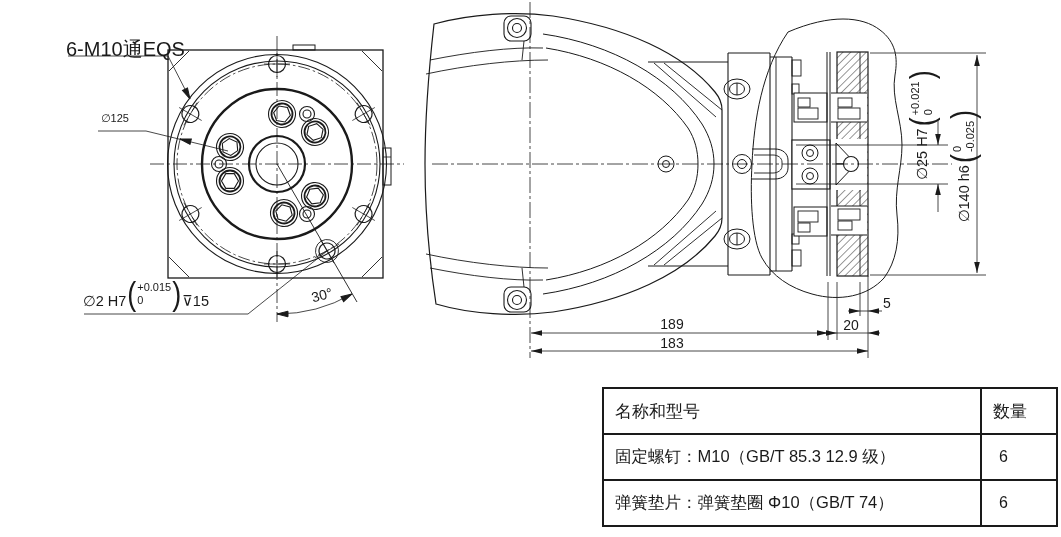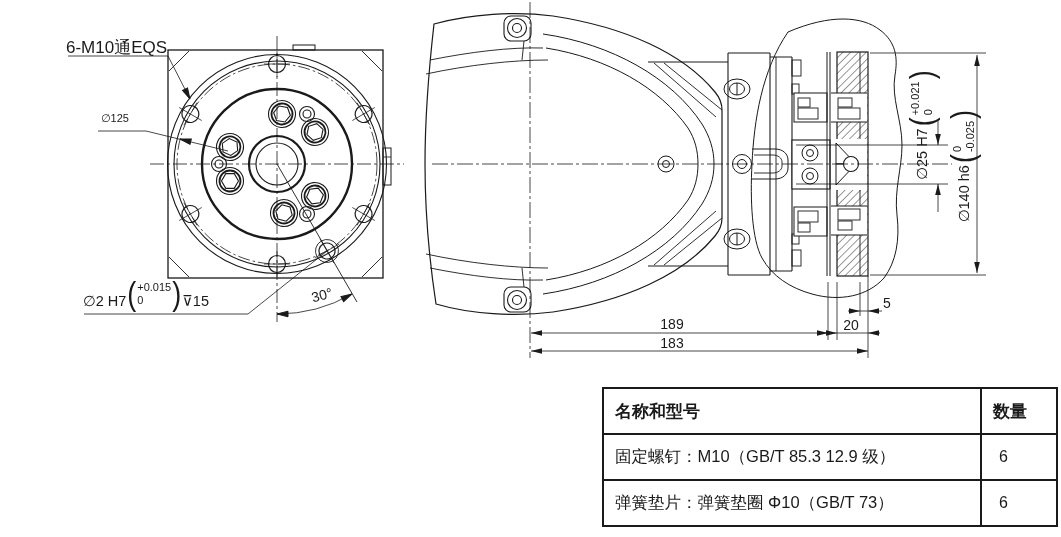--- a/index.html
+++ b/index.html
@@ -8,7 +8,7 @@
   svg{position:absolute;left:0;top:0;}
   .lbl{position:absolute;white-space:nowrap;color:#1a1a1a;}
   .dimtxt{font-size:14px;text-align:center;}
-  .note{font-size:17px;}
+  .note{font-size:20px;}
   .tolwrap{display:flex;align-items:center;gap:1px;}
   .tol{display:flex;flex-direction:column;justify-content:center;font-size:11px;line-height:1.2;}
   .pn{font-size:27px;font-weight:100;line-height:1;transform:scaleY(1.2);}

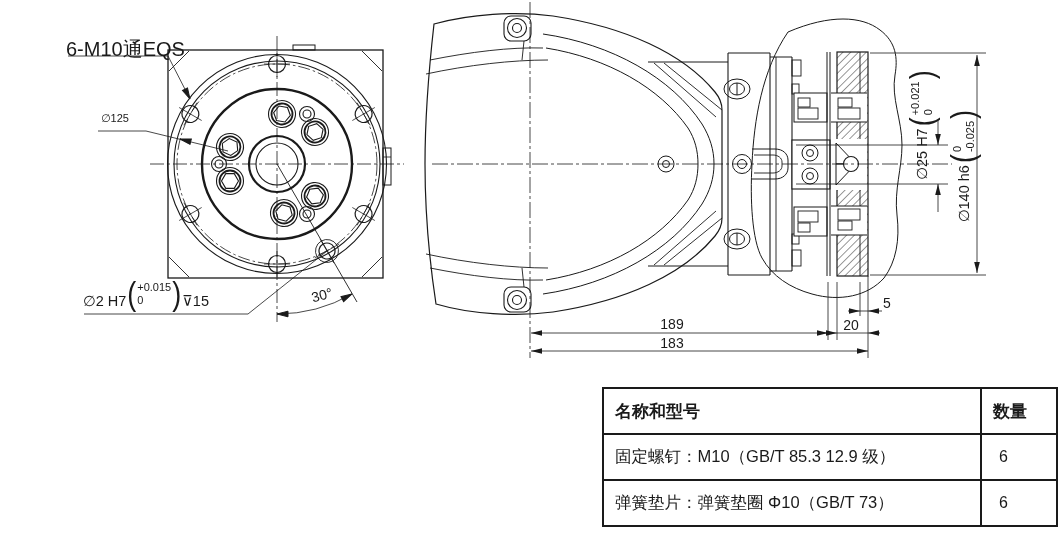--- a/index.html
+++ b/index.html
@@ -20,7 +20,7 @@
          border-collapse:collapse;table-layout:fixed;}
   #parts td,#parts th{border:2px solid #1a1a1a;font-size:16.5px;padding:0 0 0 11px;
          text-align:left;vertical-align:middle;color:#1a1a1a;}
-  #parts th{font-weight:bold;font-size:17px;margin-top:48px;}
+  #parts th{font-weight:normal;font-size:17px;margin-top:48px;}
   #parts col.c-qty{width:76px;}
   #parts td.qty{padding-left:17px;font-size:16px;}
   #parts tr{height:35px;}

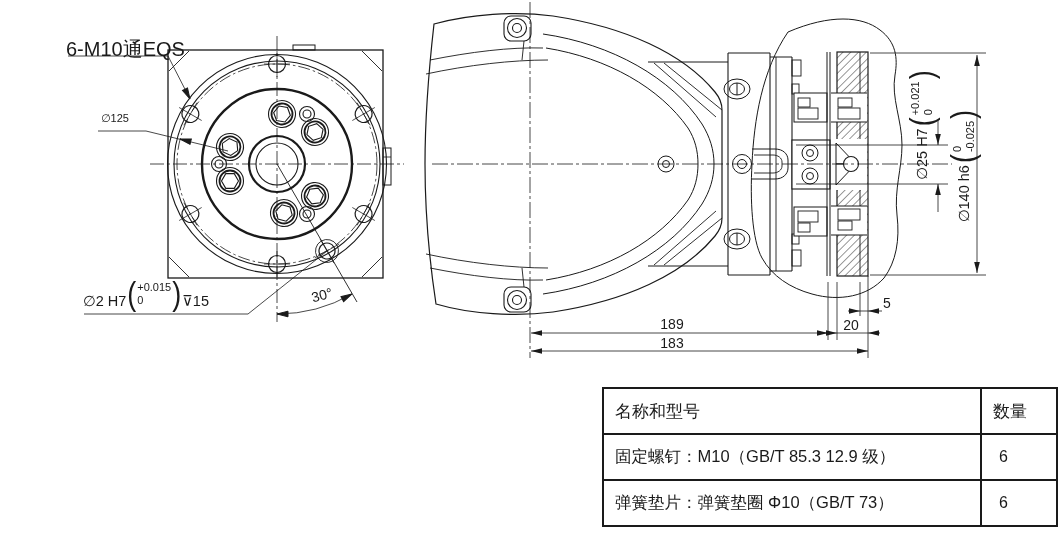--- a/index.html
+++ b/index.html
@@ -385,7 +385,7 @@
     <td class="qty">6</td>
   </tr>
   <tr>
-    <td>弹簧垫片：弹簧垫圈 Φ10（GB/T 73）</td>
+    <td>弹簧垫片：弹簧垫圈 Φ10（GB/T 74）</td>
     <td class="qty">6</td>
   </tr>
 </tbody>

